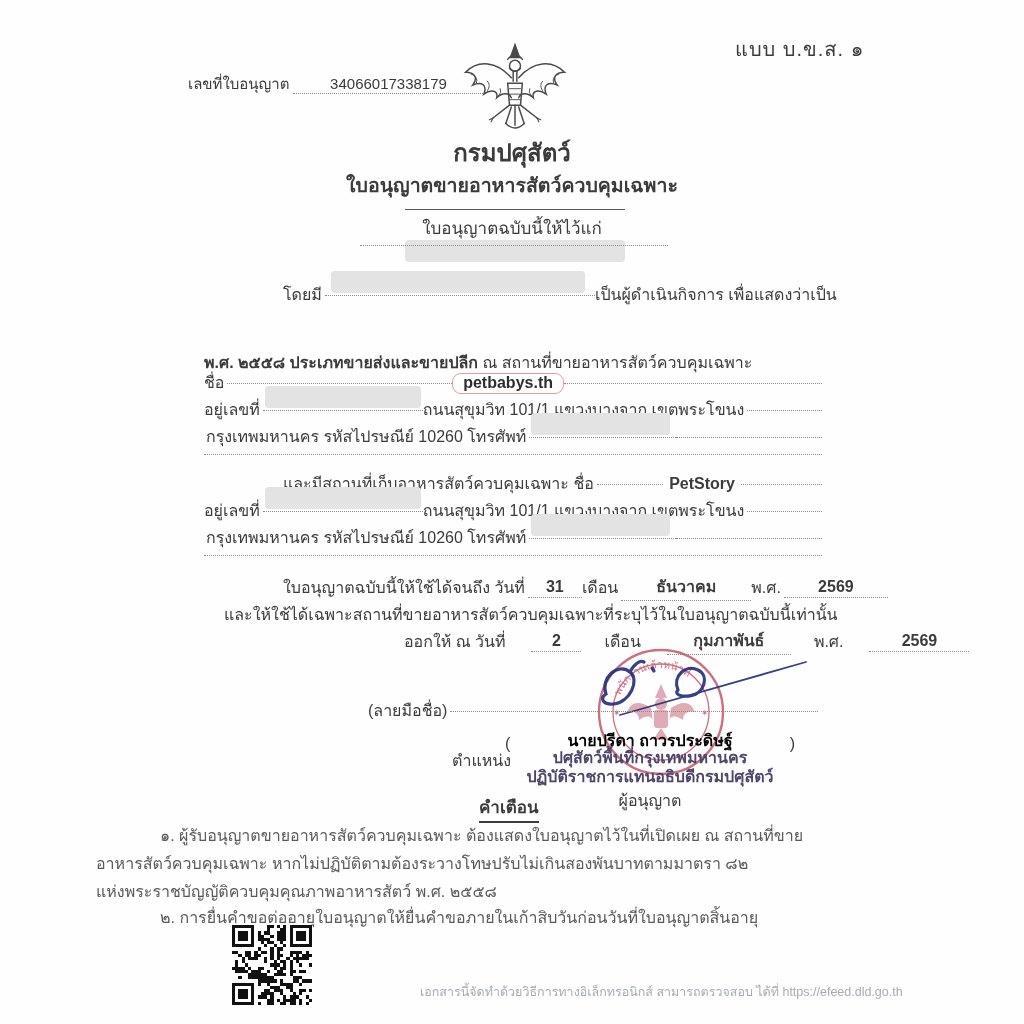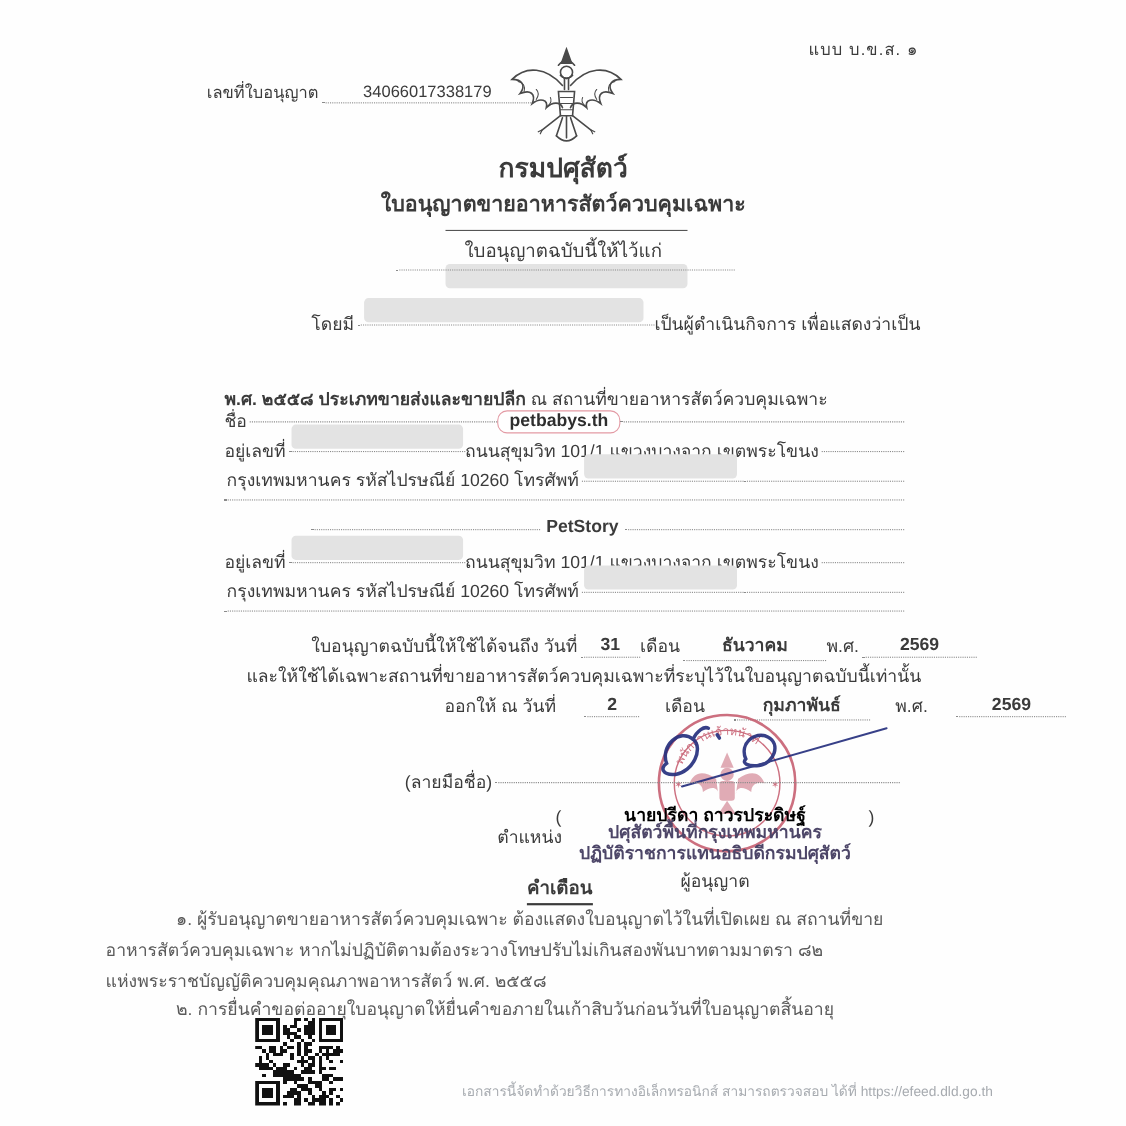--- a/index.html
+++ b/index.html
@@ -25,7 +25,7 @@
 
 <div class="page">
 
-  <div class="abs" style="left:735px;top:33px;font-size:15px;letter-spacing:1px;">แบบ บ.ข.ส. ๑</div>
+  <div class="abs" style="left:735px;top:33px;font-size:20px;letter-spacing:1px;">แบบ บ.ข.ส. ๑</div>
 
   <div class="row" style="left:188px;top:72px;width:320px;font-size:15px;">
     <span class="lbl">เลขที่ใบอนุญาต</span>

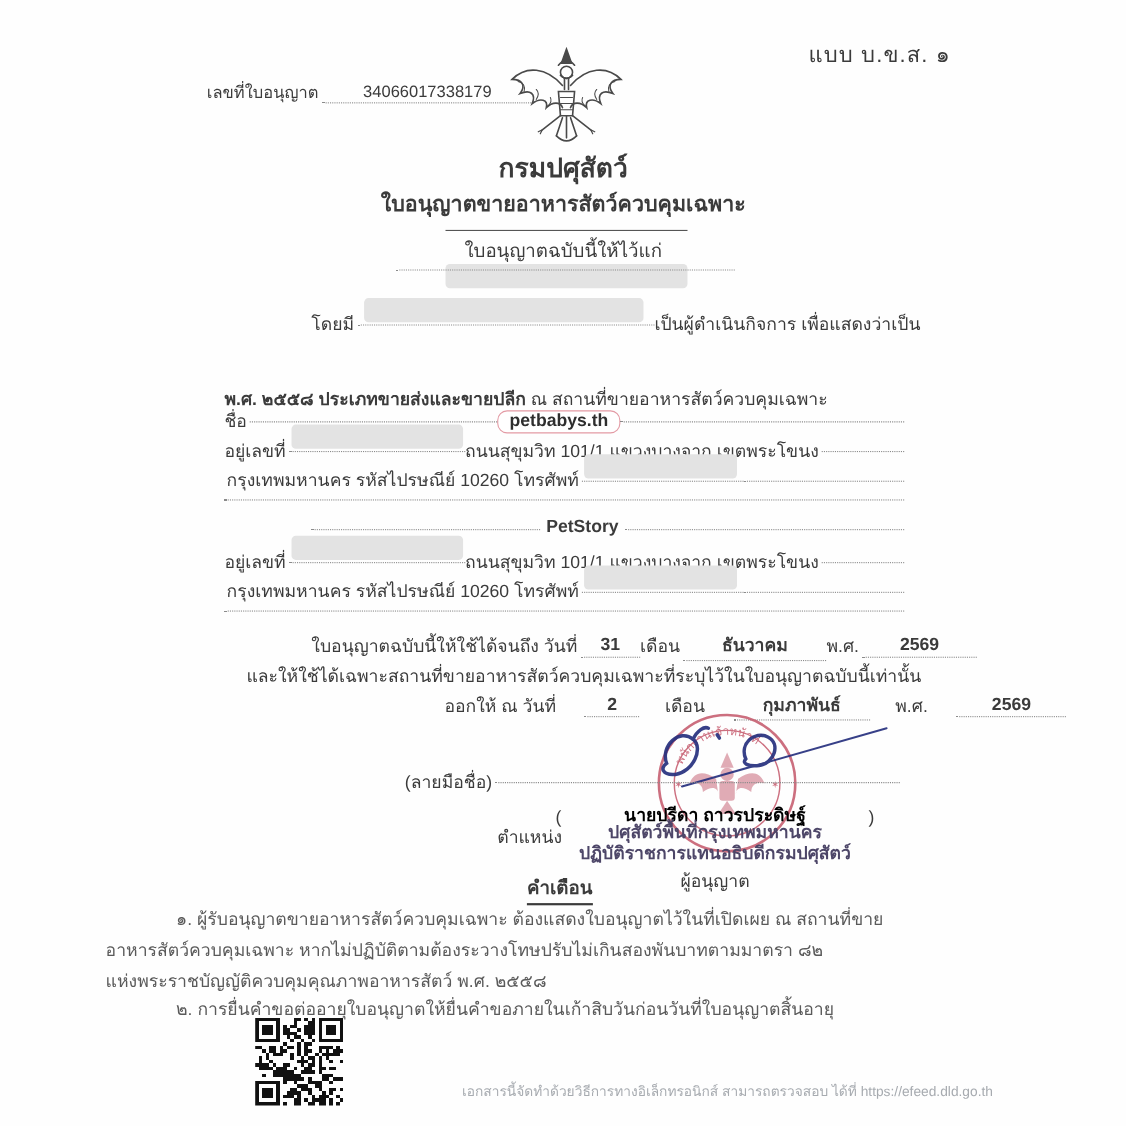--- a/index.html
+++ b/index.html
@@ -110,6 +110,7 @@
     </div>
 
   <div class="row" style="left:283px;top:471px;right:202px;">
+    <span class="lbl">และมีสถานที่เก็บอาหารสัตว์ควบคุมเฉพาะ  ชื่อ</span>
     <span class="dot" style="flex:.9;"></span>
     <span class="dotv bold" style="border-bottom:none;">PetStory</span>
     <span class="dot" style="flex:1.1;"></span>

